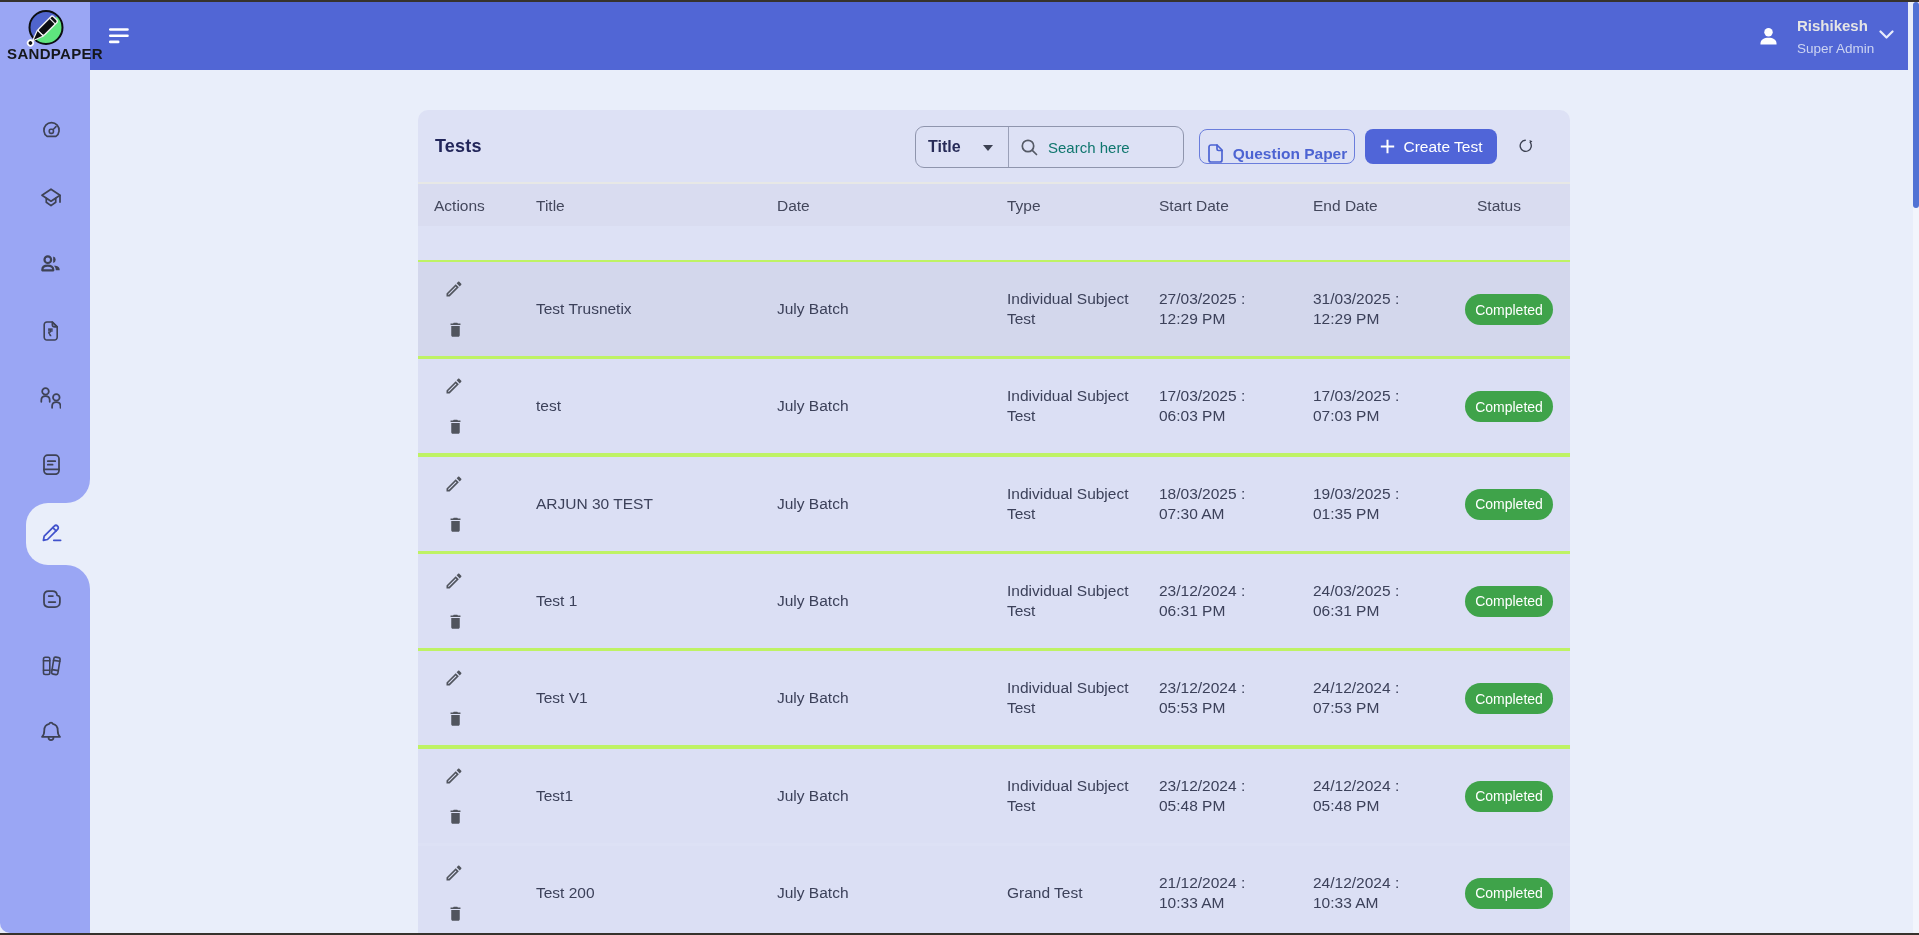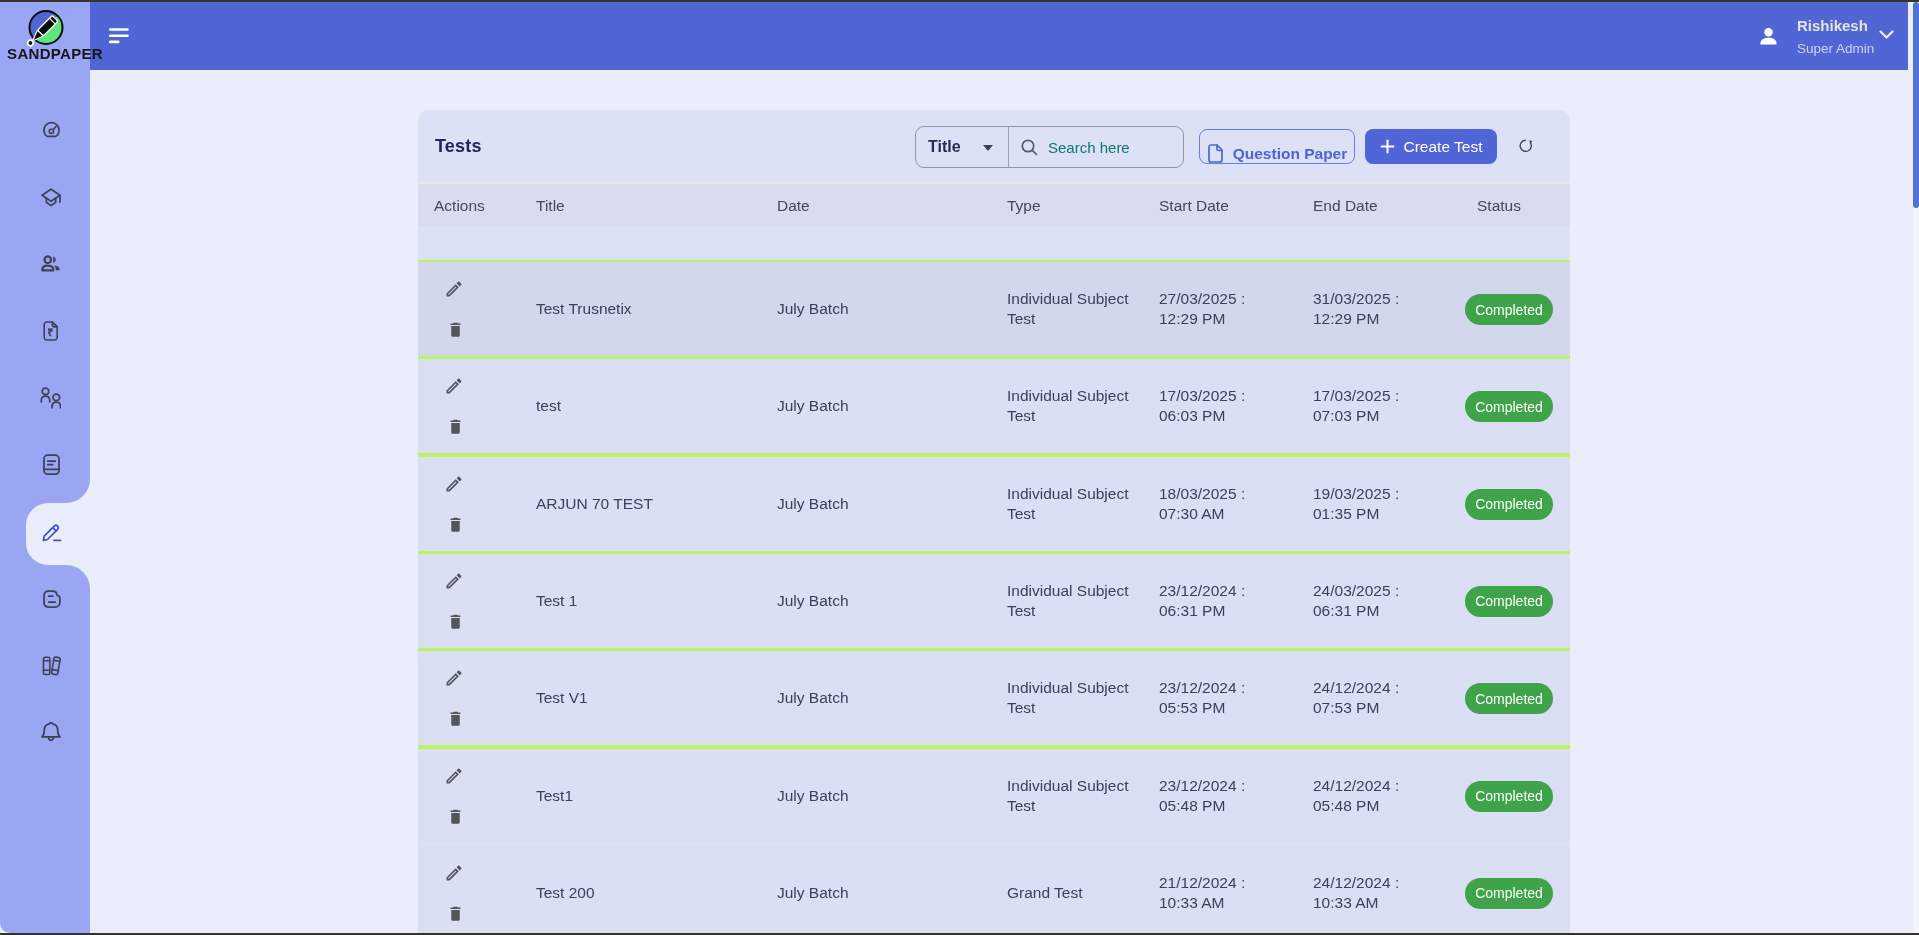--- a/index.html
+++ b/index.html
@@ -269,7 +269,7 @@
             <path d="M6 21c0 1.2.9 2.2 2 2.2h8c1.1 0 2-1 2-2.2V8H6v13zM19 4.5h-3.5l-1-1h-5l-1 1H5v2.2h14V4.5z"></path>
           </svg>
         </div>
-        <div class="cell" style="left:118px; top:37px">ARJUN 70 TEST</div>
+        <div class="cell" style="left:118px; top:37px">ARJUN 30 TEST</div>
         <div class="cell" style="left:359px; top:37px">July Batch</div>
         <div class="cell" style="left:589px; top:27px">Individual Subject<br>Test</div>
         <div class="cell" style="left:741px; top:27px">18/03/2025 :<br>07:30 AM</div>

